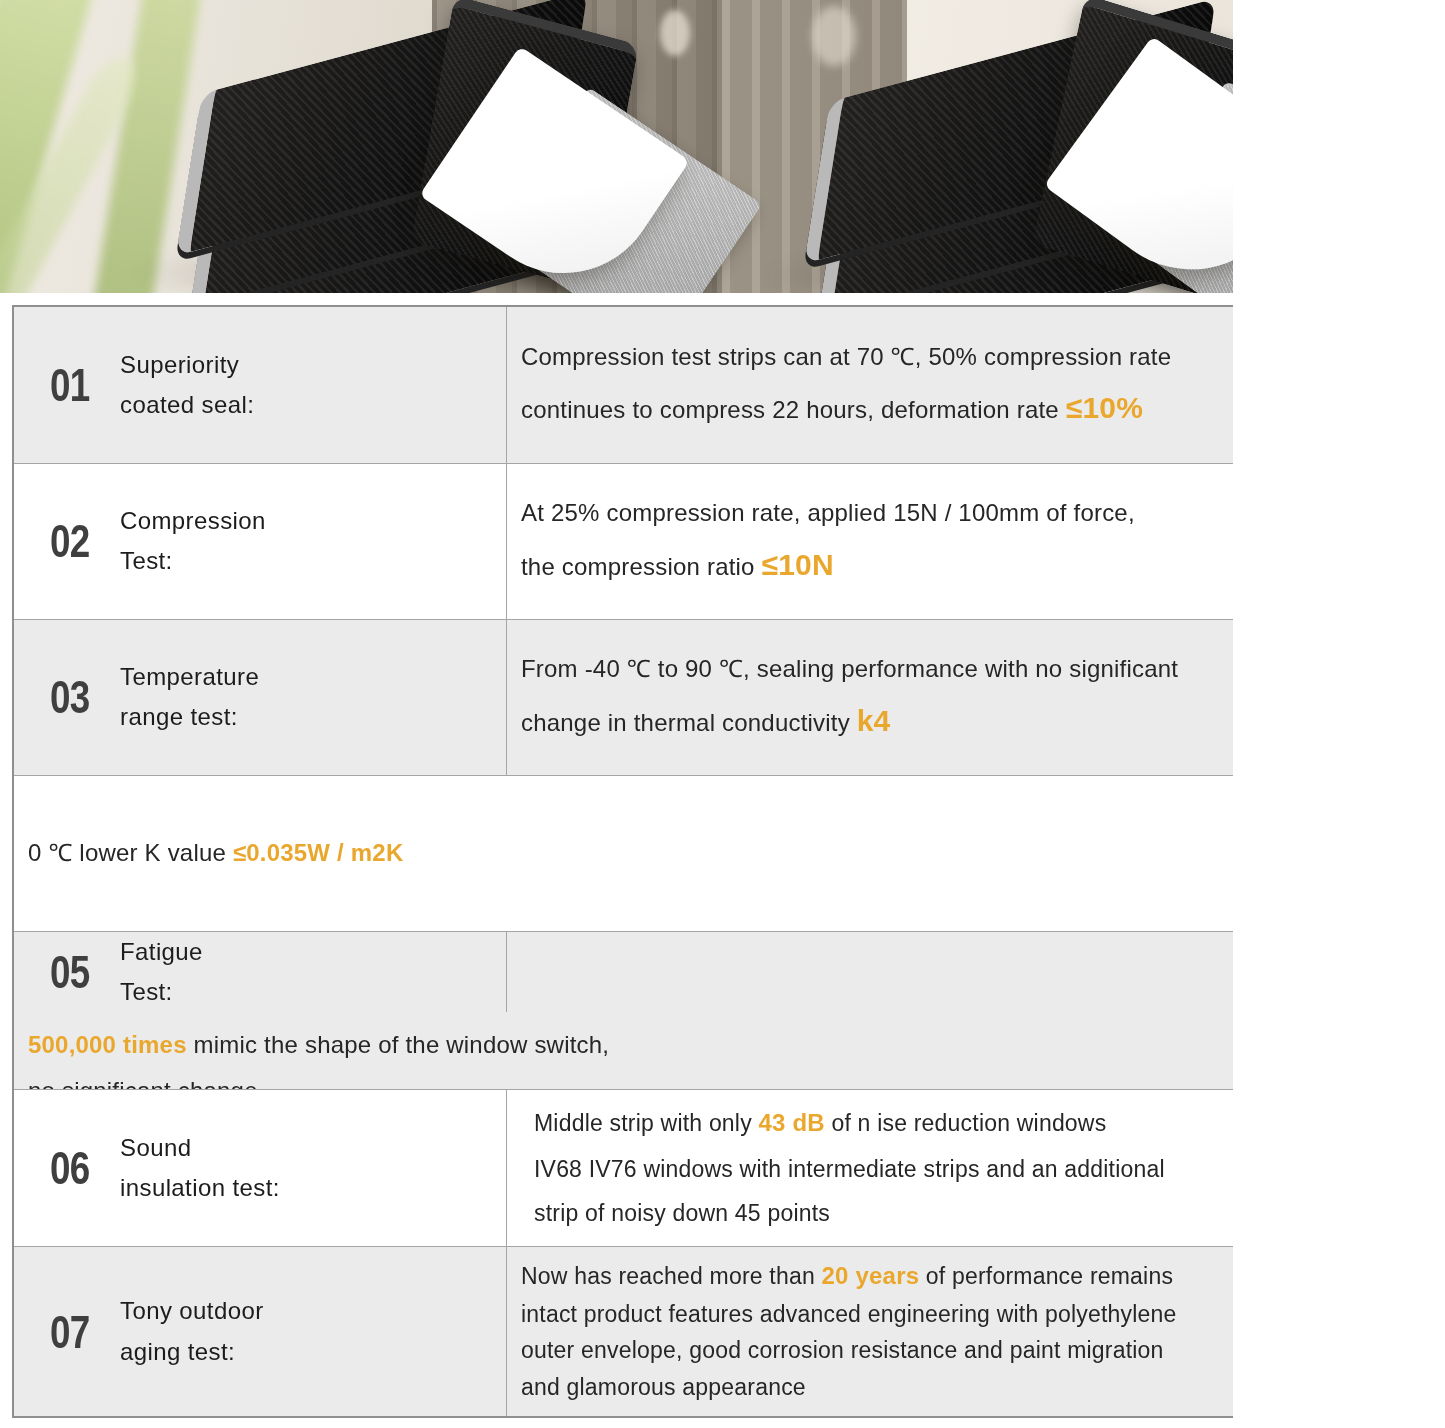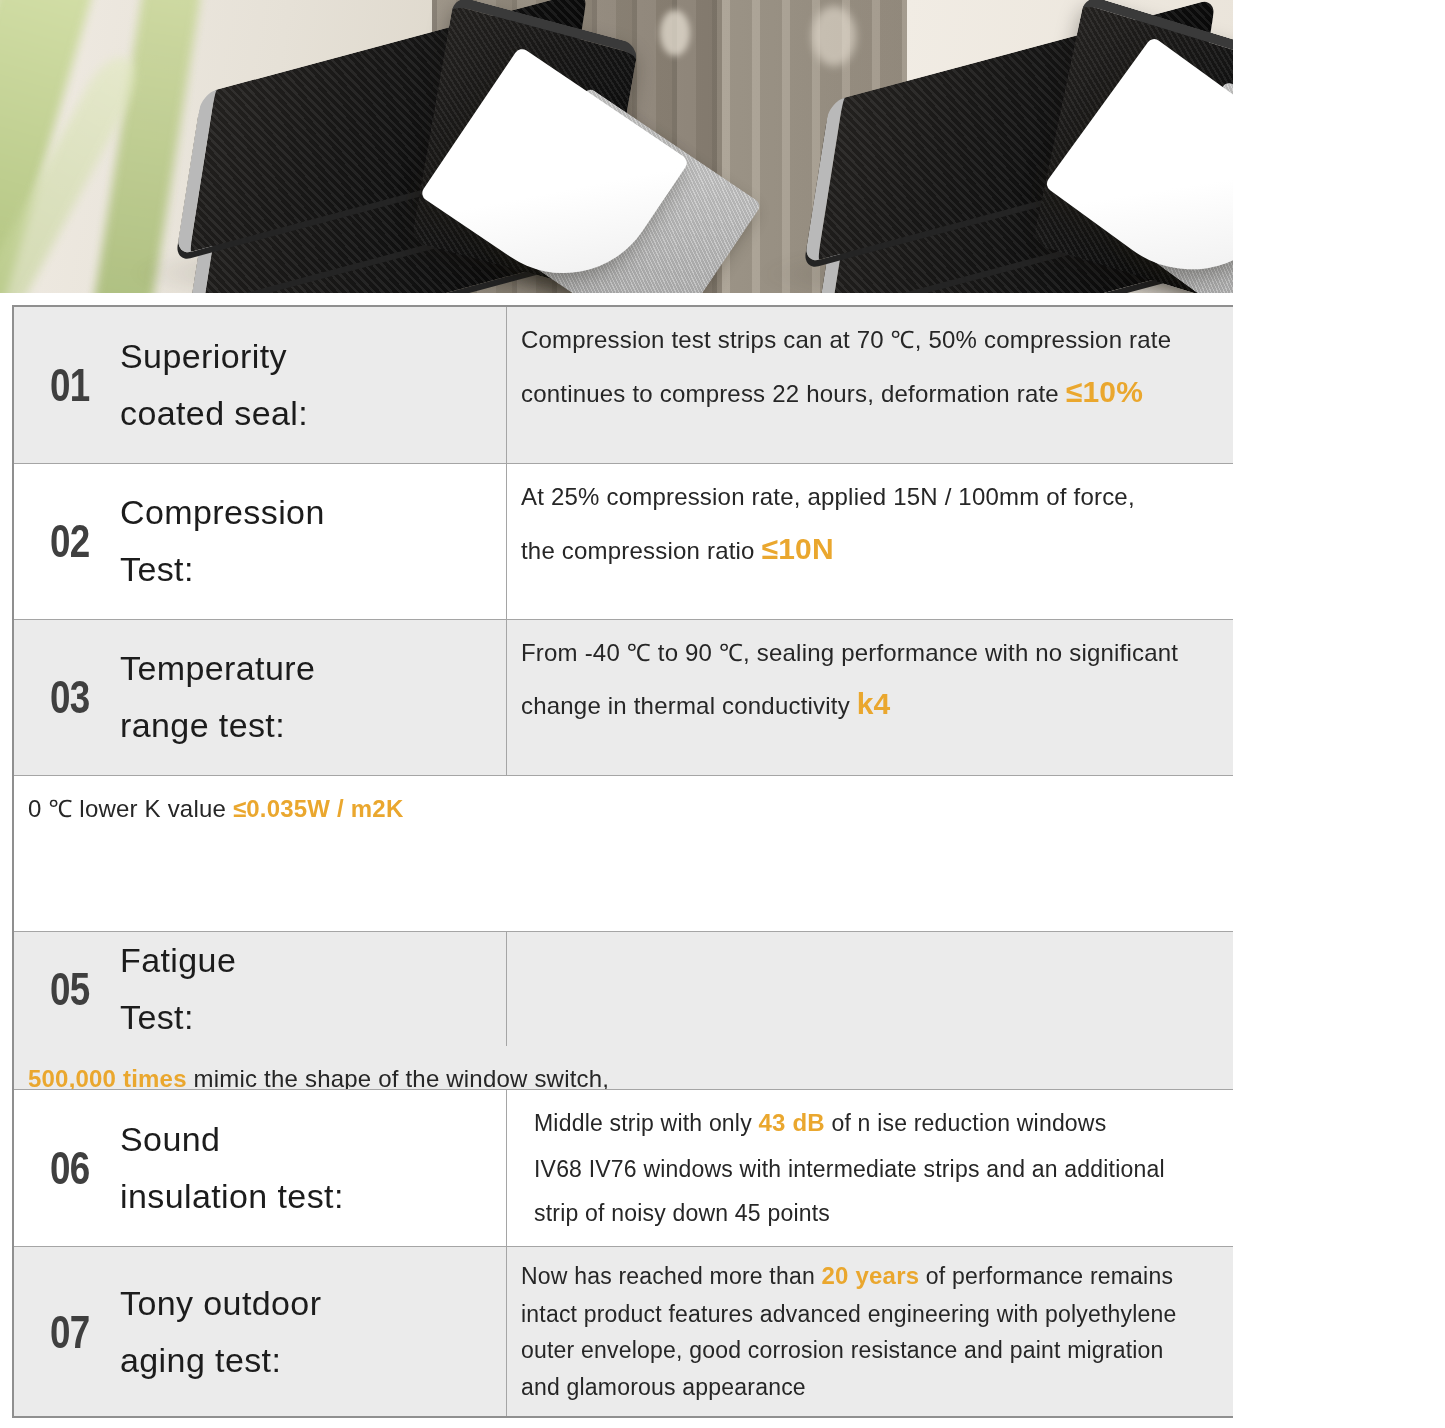--- a/index.html
+++ b/index.html
@@ -102,7 +102,7 @@
   }
   .title {
     margin-left:8px;
-    font-size:34px; color:#1c1c1c; line-height:1.68;
+    font-size:24px; color:#1c1c1c; line-height:1.68;
     letter-spacing:.4px; white-space:pre-line;
   }
   .cell-right {

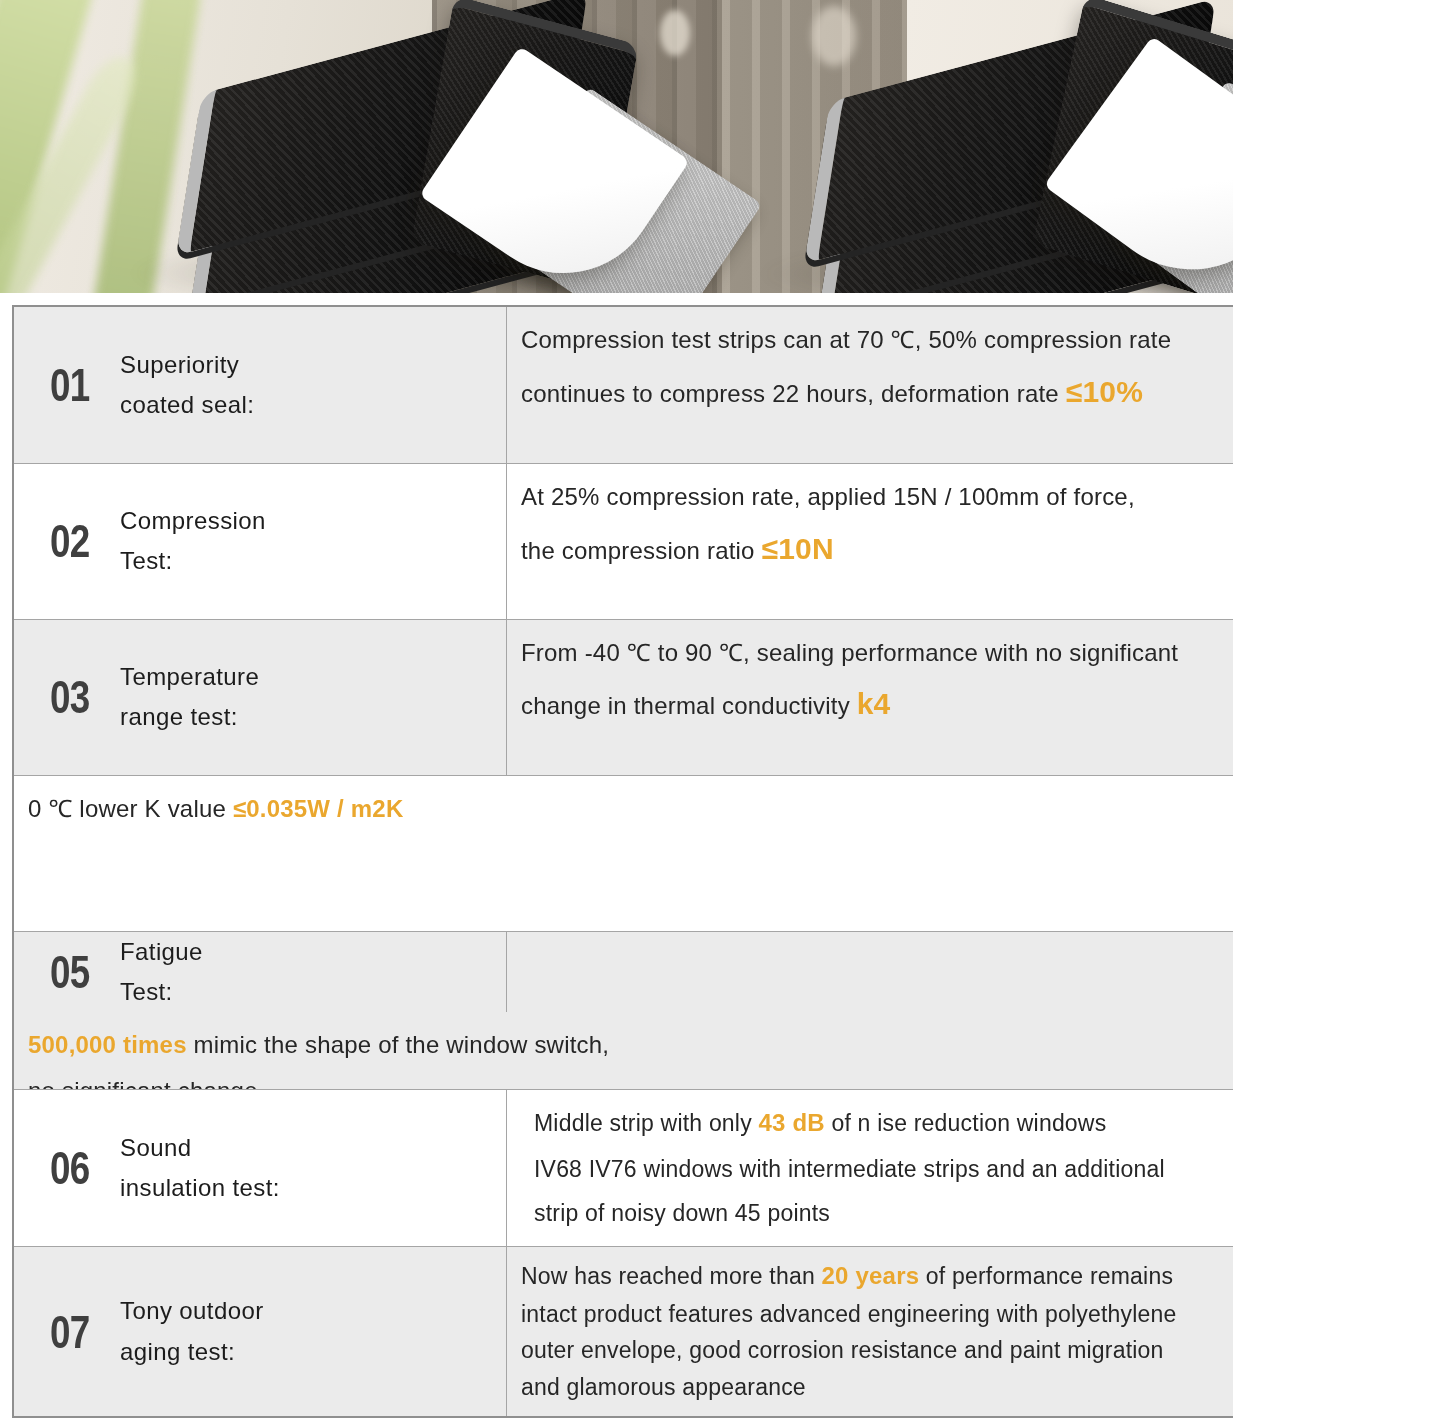--- a/index.html
+++ b/index.html
@@ -106,7 +106,7 @@
     letter-spacing:.4px; white-space:pre-line;
   }
   .cell-right {
-    flex:1; display:flex; padding:10px 16px 10px 14px;
+    flex:1; display:flex; align-items:center; padding:10px 16px 10px 14px;
   }
   .desc {
     font-size:24px; color:#262626; line-height:1.9; white-space:pre-line;

